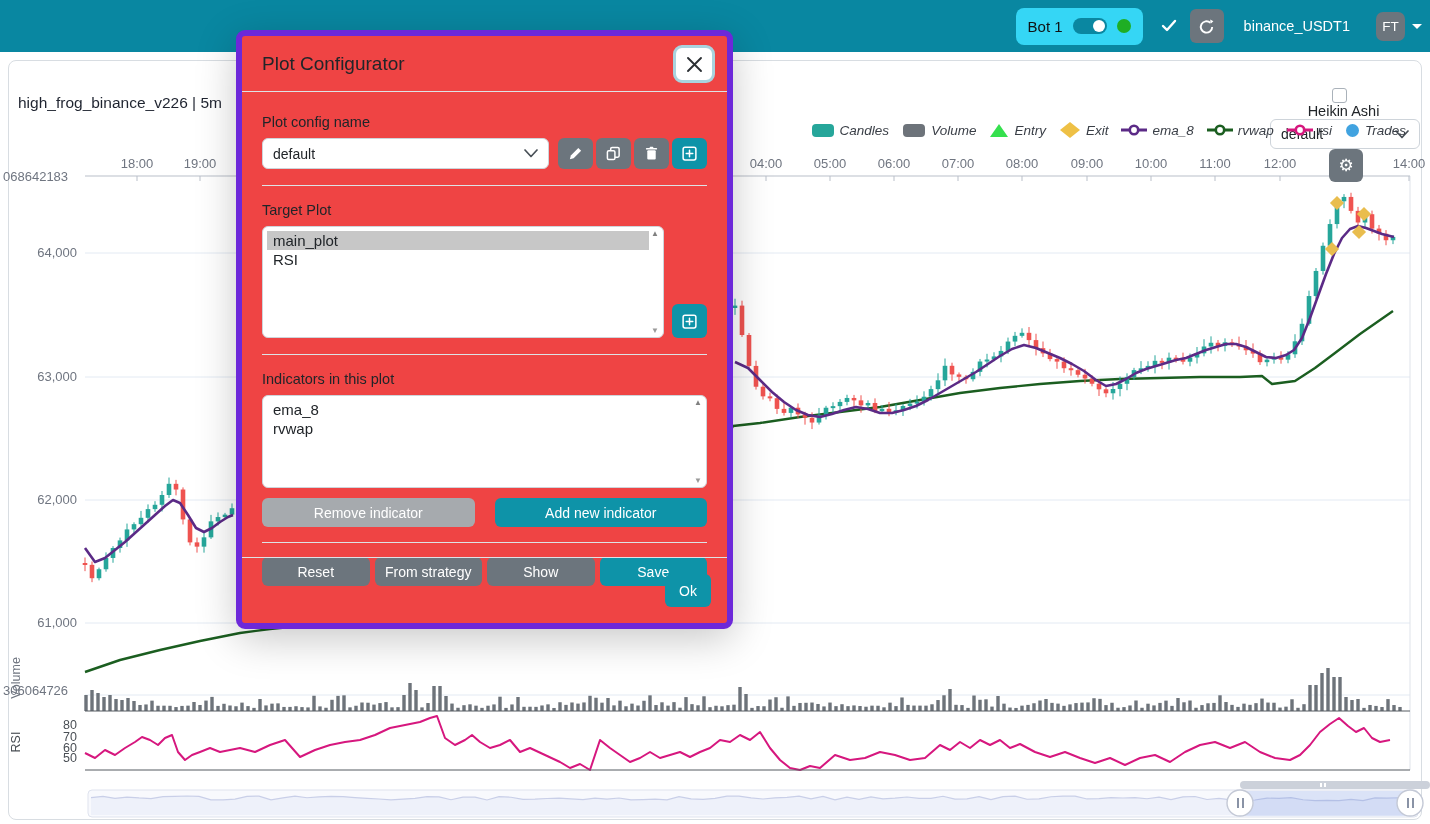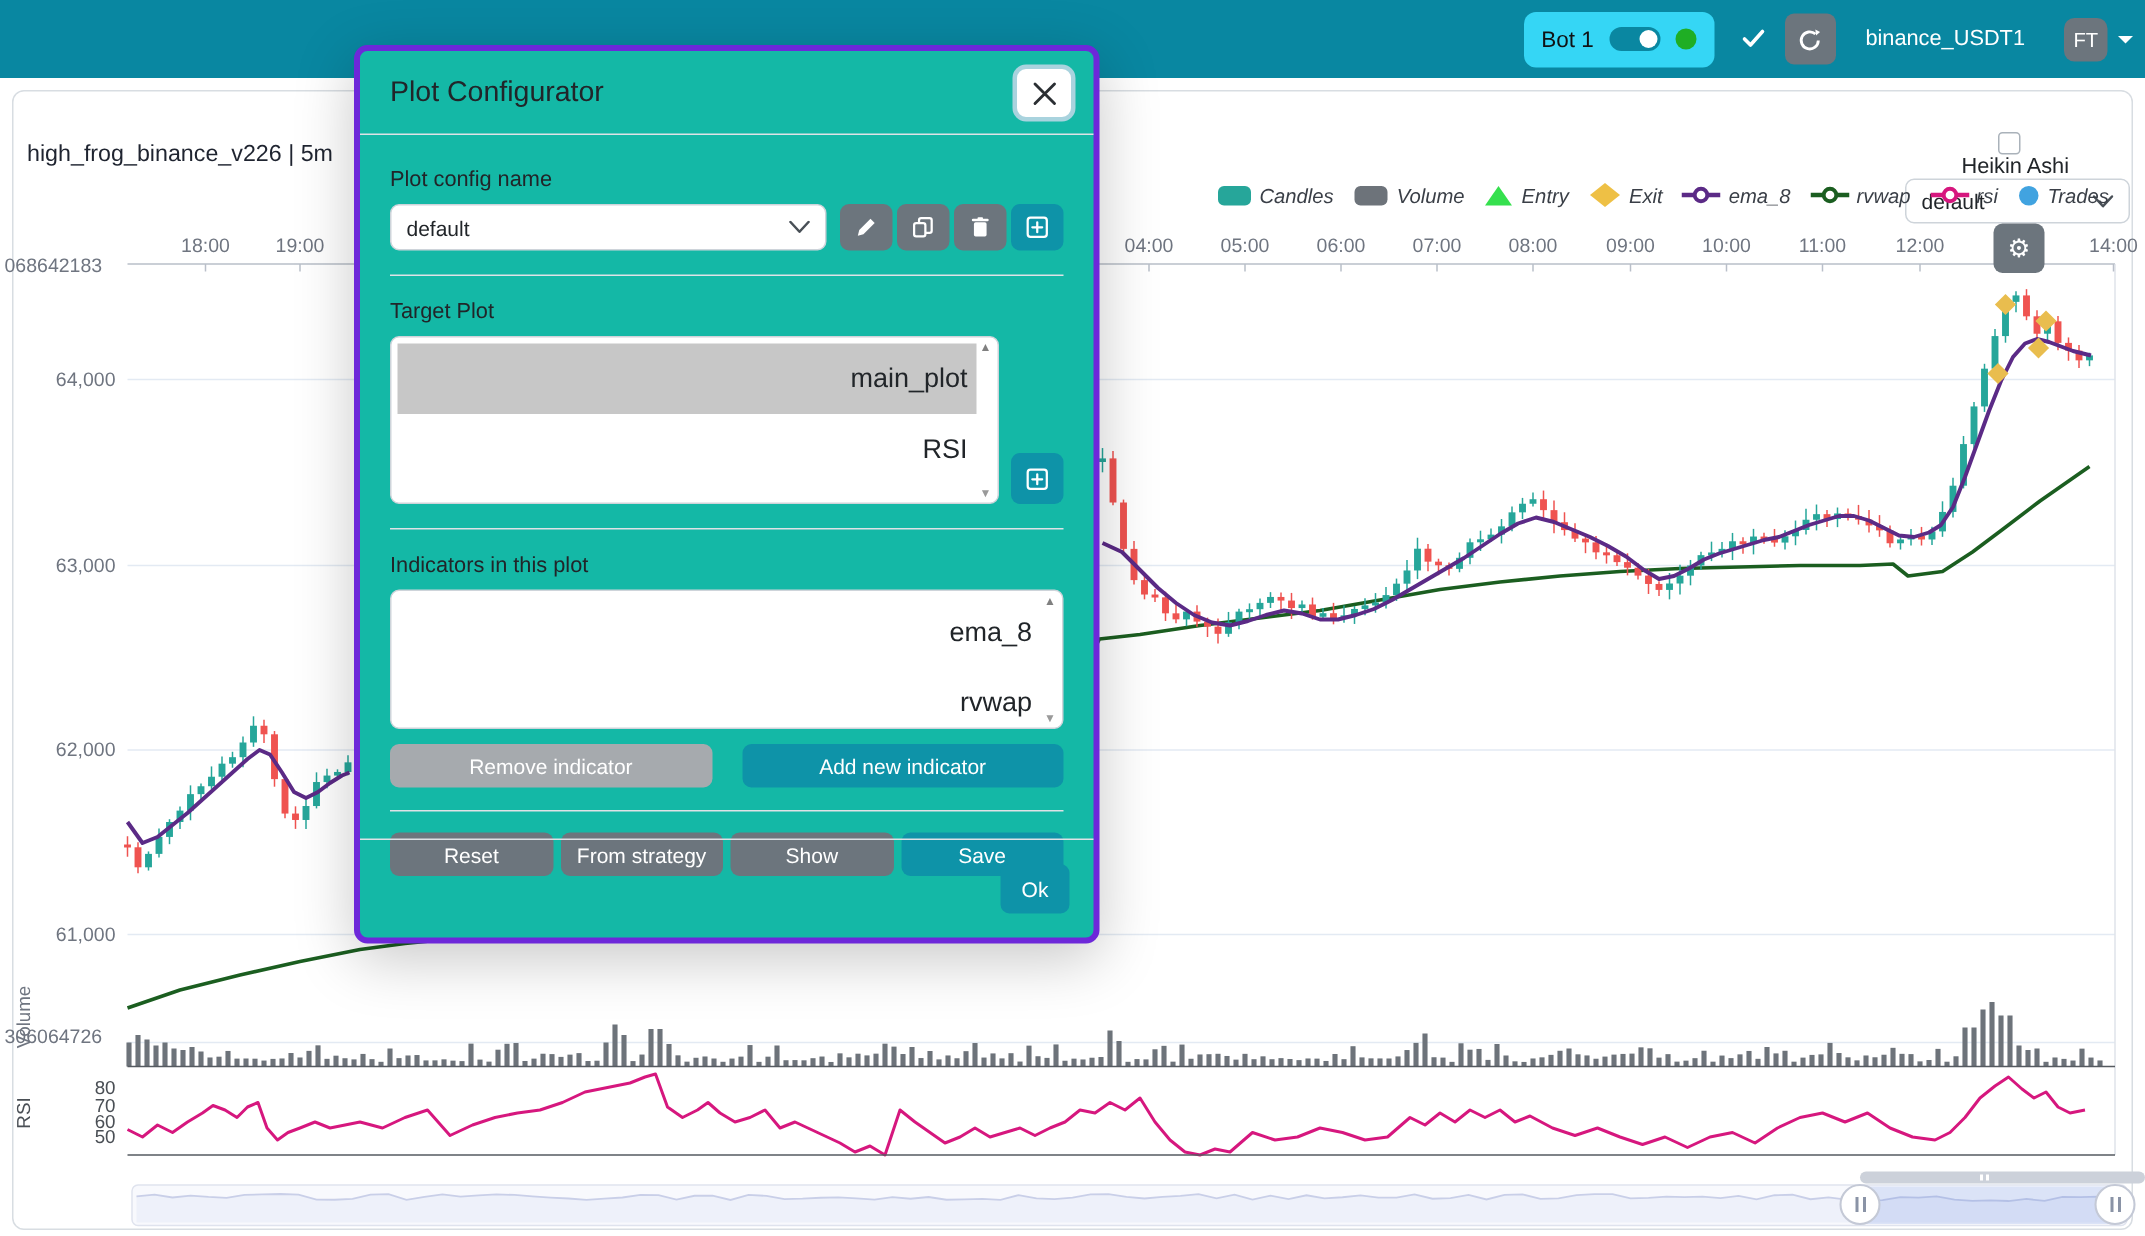--- a/index.html
+++ b/index.html
@@ -36,7 +36,7 @@
   .lg-item span.txt { font-size:13.5px; color:#3a3f47; }
 
   
-  .modal { position:absolute; left:236px; top:30px; width:497px; height:599px; background:#14b8a6; border:4px solid #6d28d9; border-radius:9px; box-shadow:0 10px 40px rgba(0,0,0,.22); z-index:50; }
+  .modal { position:absolute; left:236px; top:30px; width:497px; height:599px; background:#ef4444; border:6px solid #6d28d9; border-radius:9px; box-shadow:0 10px 40px rgba(0,0,0,.22); z-index:50; }
   .m-header { position:relative; height:56px; border-bottom:1px solid #dee2e6; display:flex; align-items:center; padding:0 20px; }
   .m-title { font-size:19px; color:#212529; font-weight:500; }
   .m-close { position:absolute; right:12px; top:9px; width:42px; height:38px; background:#fff; border:3px solid #a9d3de; border-radius:9px; display:flex; align-items:center; justify-content:center; cursor:pointer; }

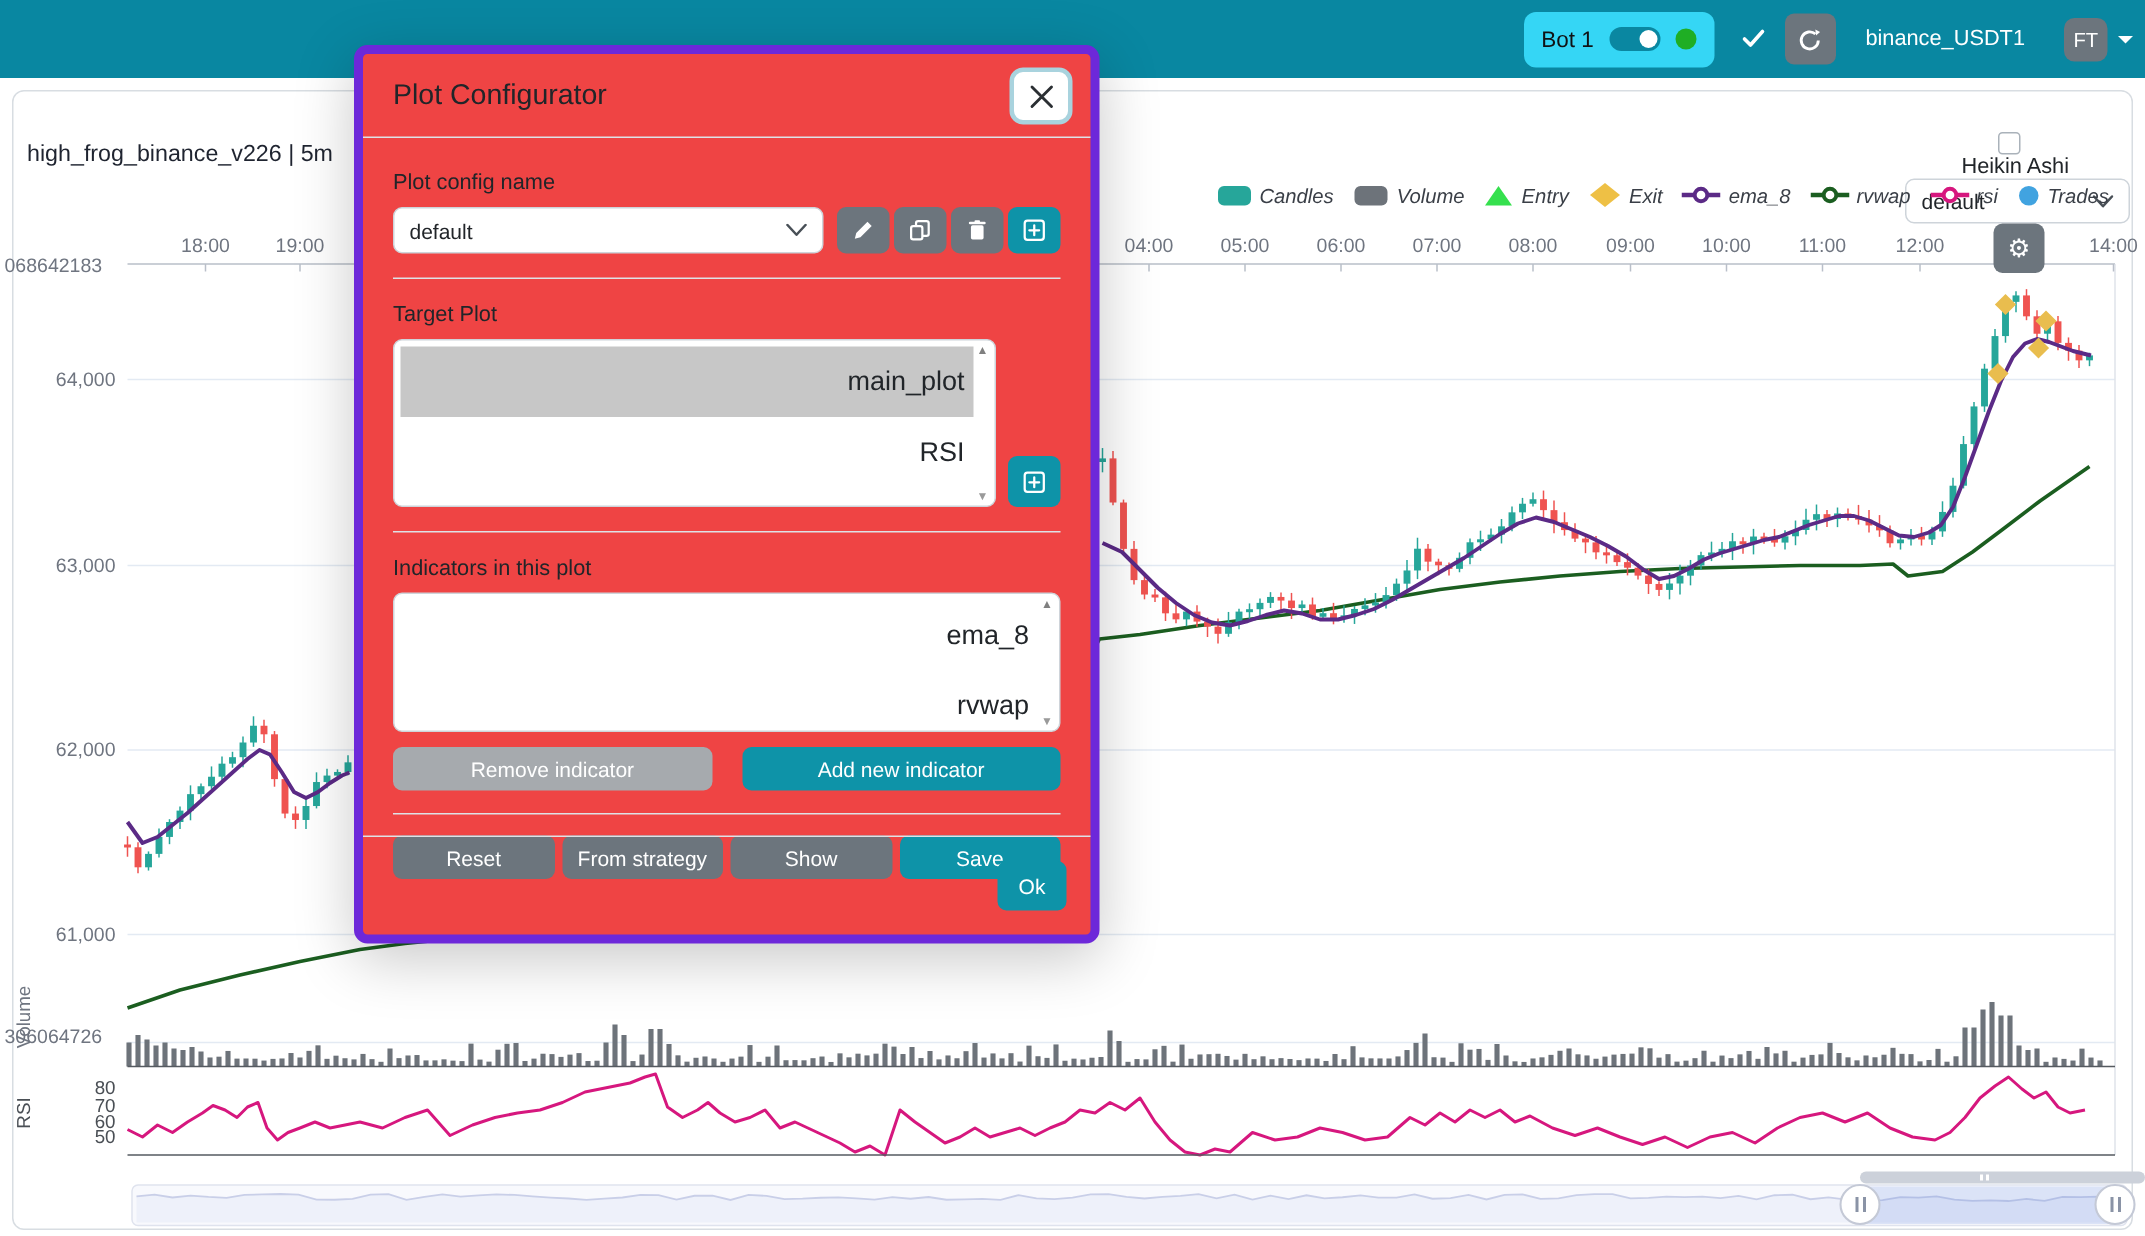--- a/index.html
+++ b/index.html
@@ -51,7 +51,7 @@
   .listbox { flex:1; border:1px solid #ced4da; border-radius:6px; background:#fff; position:relative; overflow:hidden; padding:4px 14px 4px 4px; }
   .listbox.h1 { height:112px; }
   .listbox.h2 { height:93px; }
-  .li { font-size:18px; color:#212529; padding:13px 6px; cursor:pointer; white-space:nowrap;text-align:right; }
+  .li { font-size:15px; color:#212529; padding:1px 6px; cursor:pointer; white-space:nowrap; }
   .li.sel-item { background:#c7c7c7; }
   .sbar { position:absolute; right:2px; top:2px; bottom:2px; width:12px; display:flex; flex-direction:column; justify-content:space-between; align-items:center; }
   .sbar .a { font-size:8px; color:#808080; line-height:9px; }

